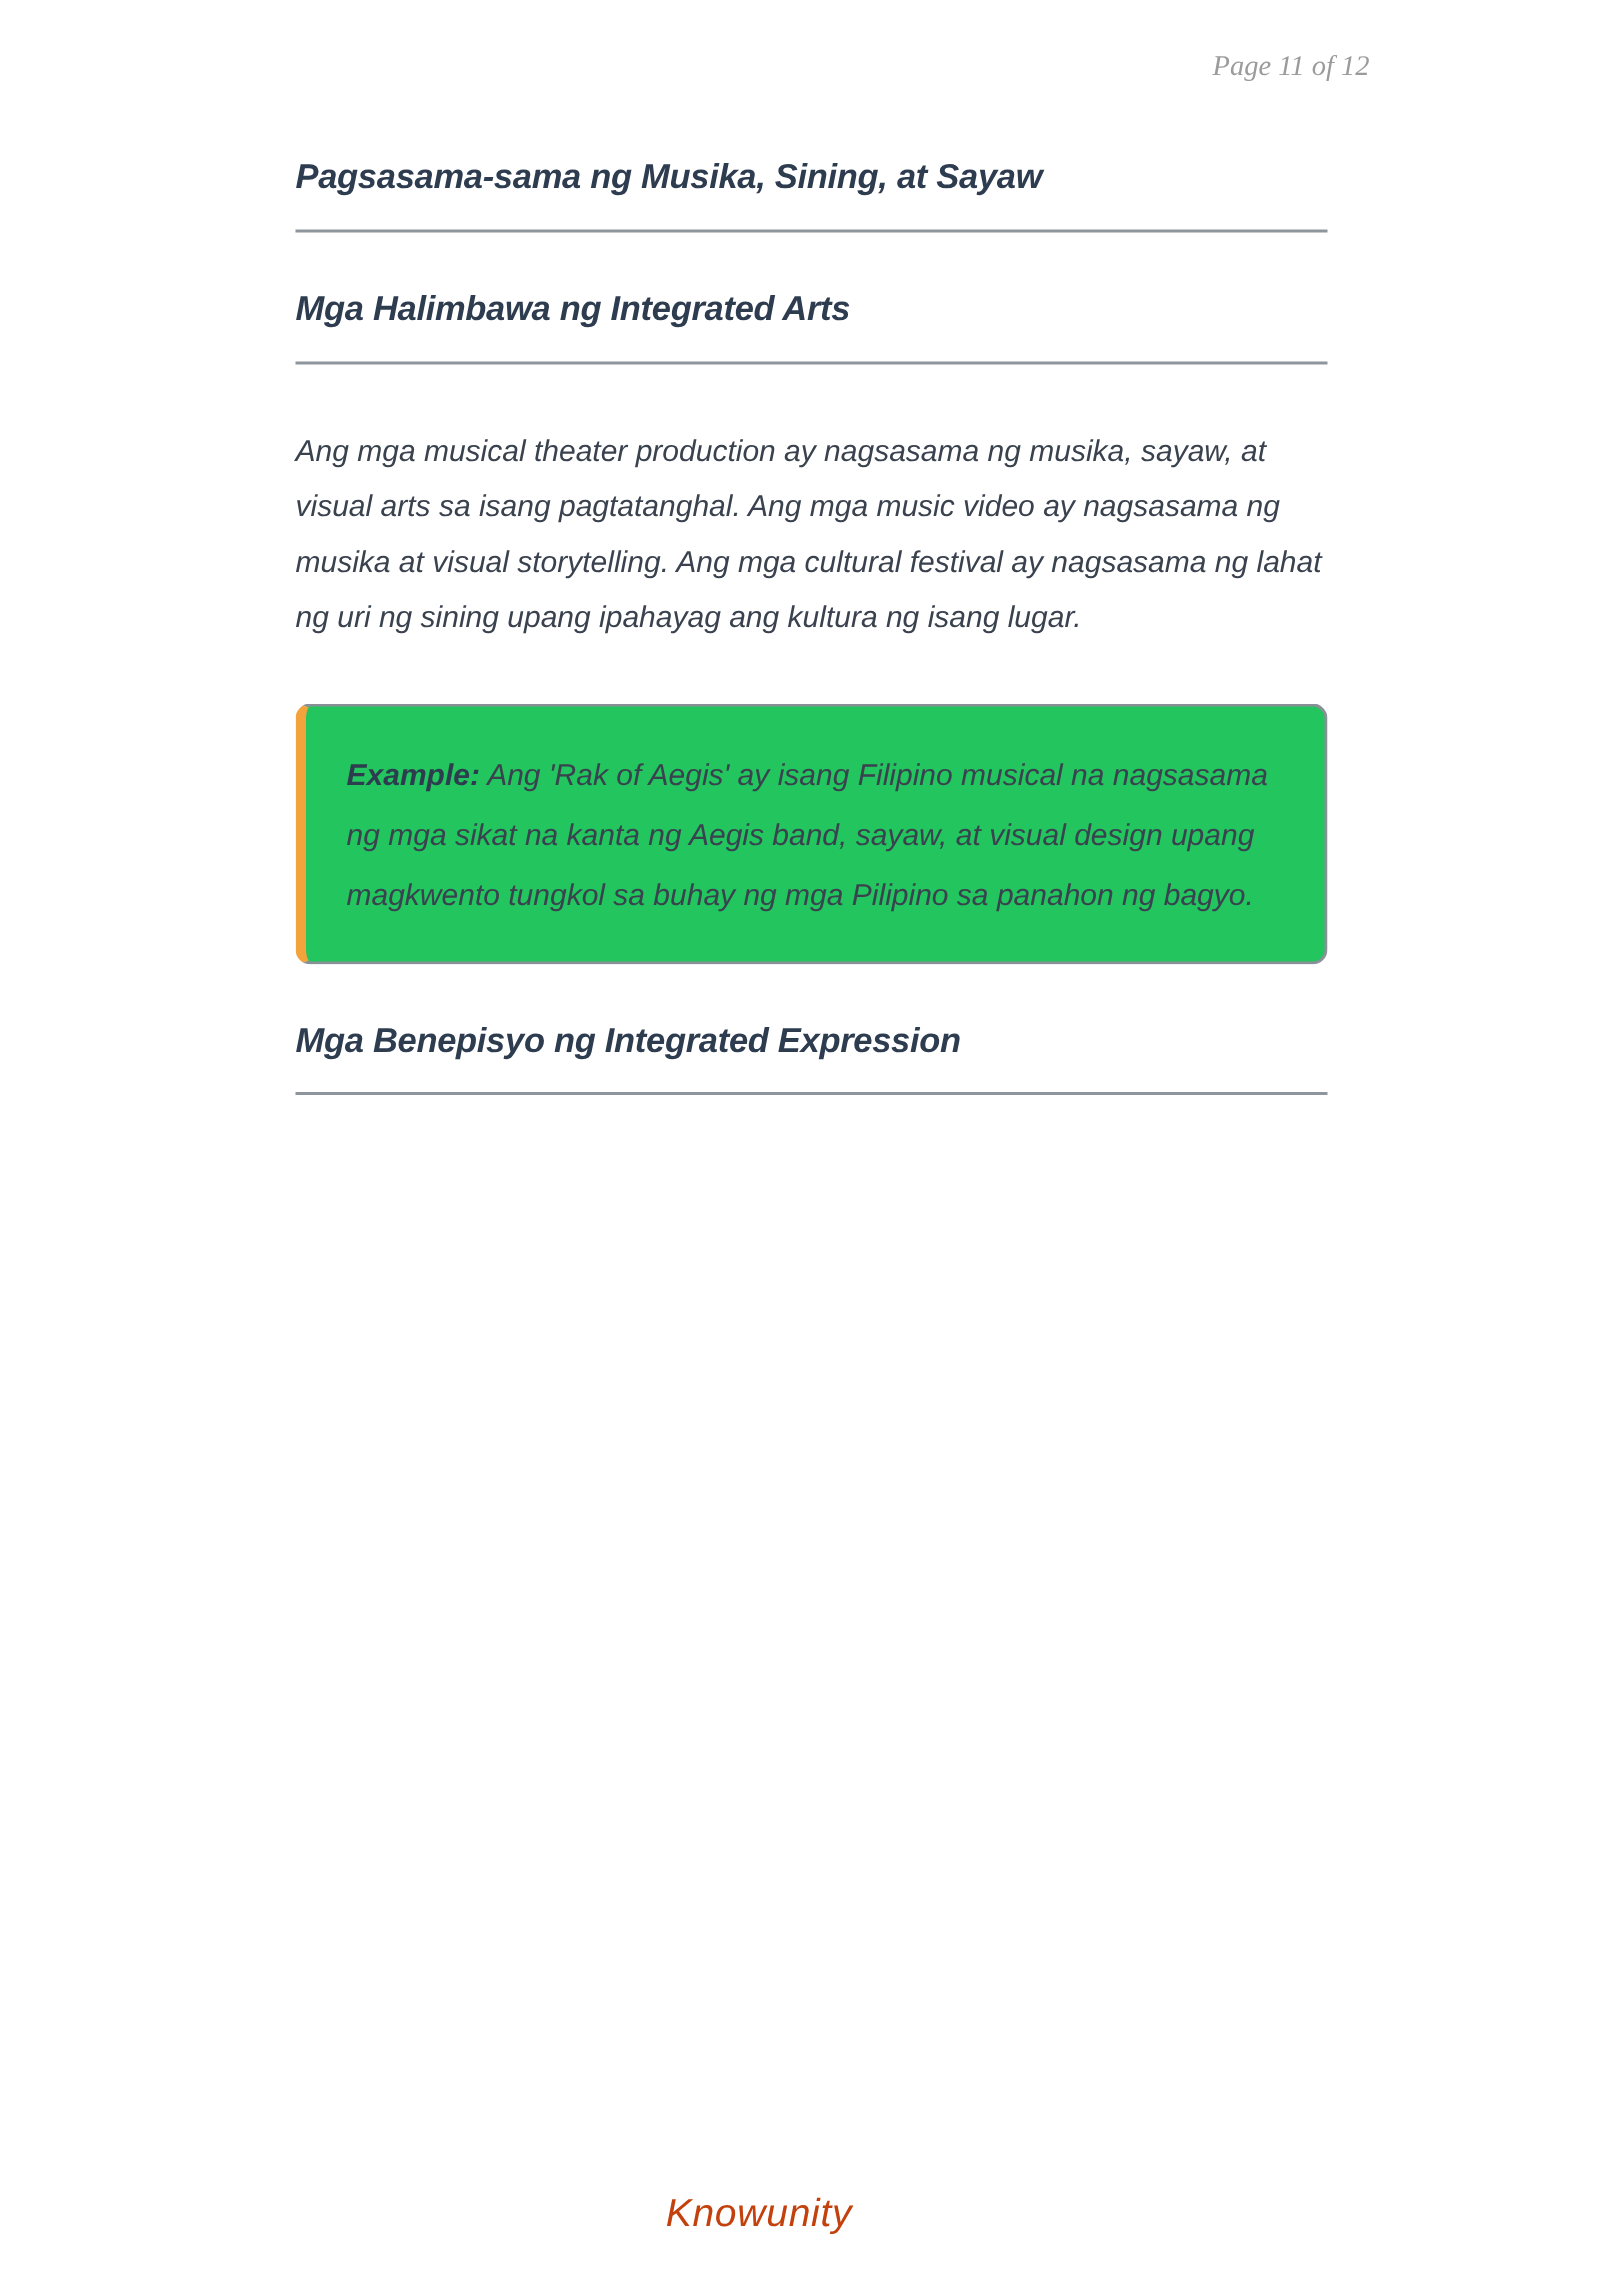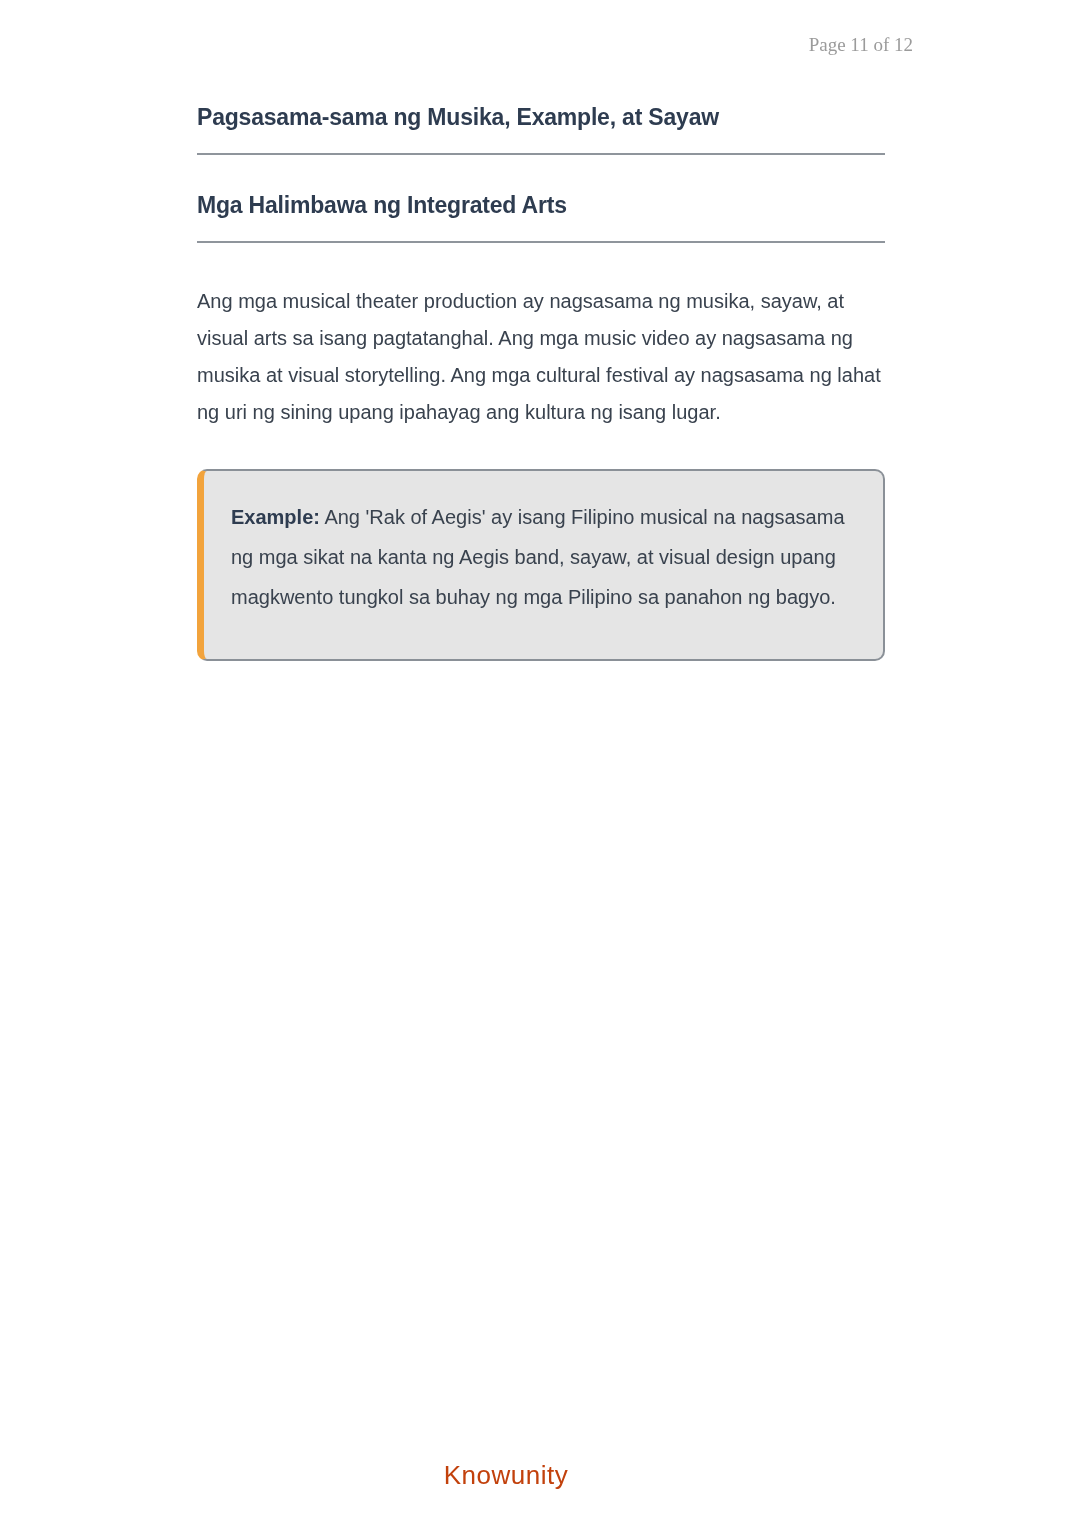--- a/index.html
+++ b/index.html
@@ -14,6 +14,7 @@
     height: 1527px;
     background: #ffffff;
     overflow: hidden;
+    font-style: italic;
   }
   .page-header {
     position: absolute;

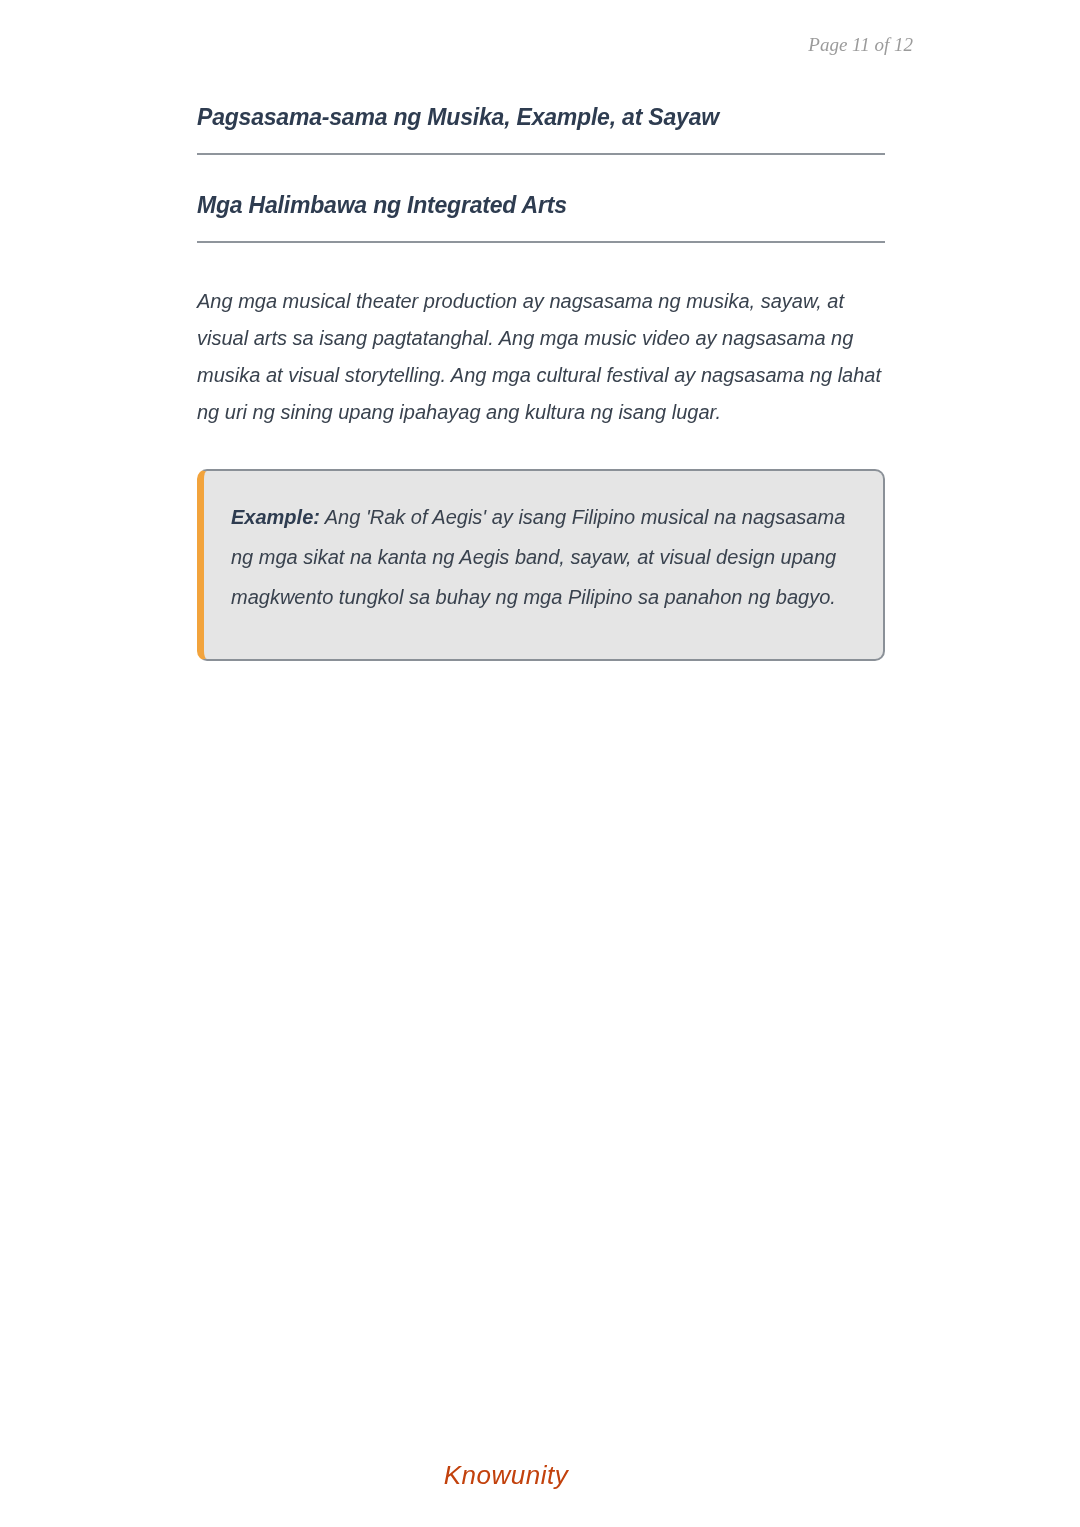--- a/index.html
+++ b/index.html
@@ -85,7 +85,7 @@
 
   <main class="content">
 
-    <h2 class="section-heading first">Pagsasama-sama ng Musika, Example, at Sayaw</h2>
+    <h2 class="section-heading first">Pagsasama-sama ng Musika, Sining, at Sayaw</h2>
 
     <h2 class="section-heading">Mga Halimbawa ng Integrated Arts</h2>
     <p class="body-text">Ang mga musical theater production ay nagsasama ng musika, sayaw, at visual arts sa isang pagtatanghal. Ang mga music video ay nagsasama ng musika at visual storytelling. Ang mga cultural festival ay nagsasama ng lahat ng uri ng sining upang ipahayag ang kultura ng isang lugar.</p>

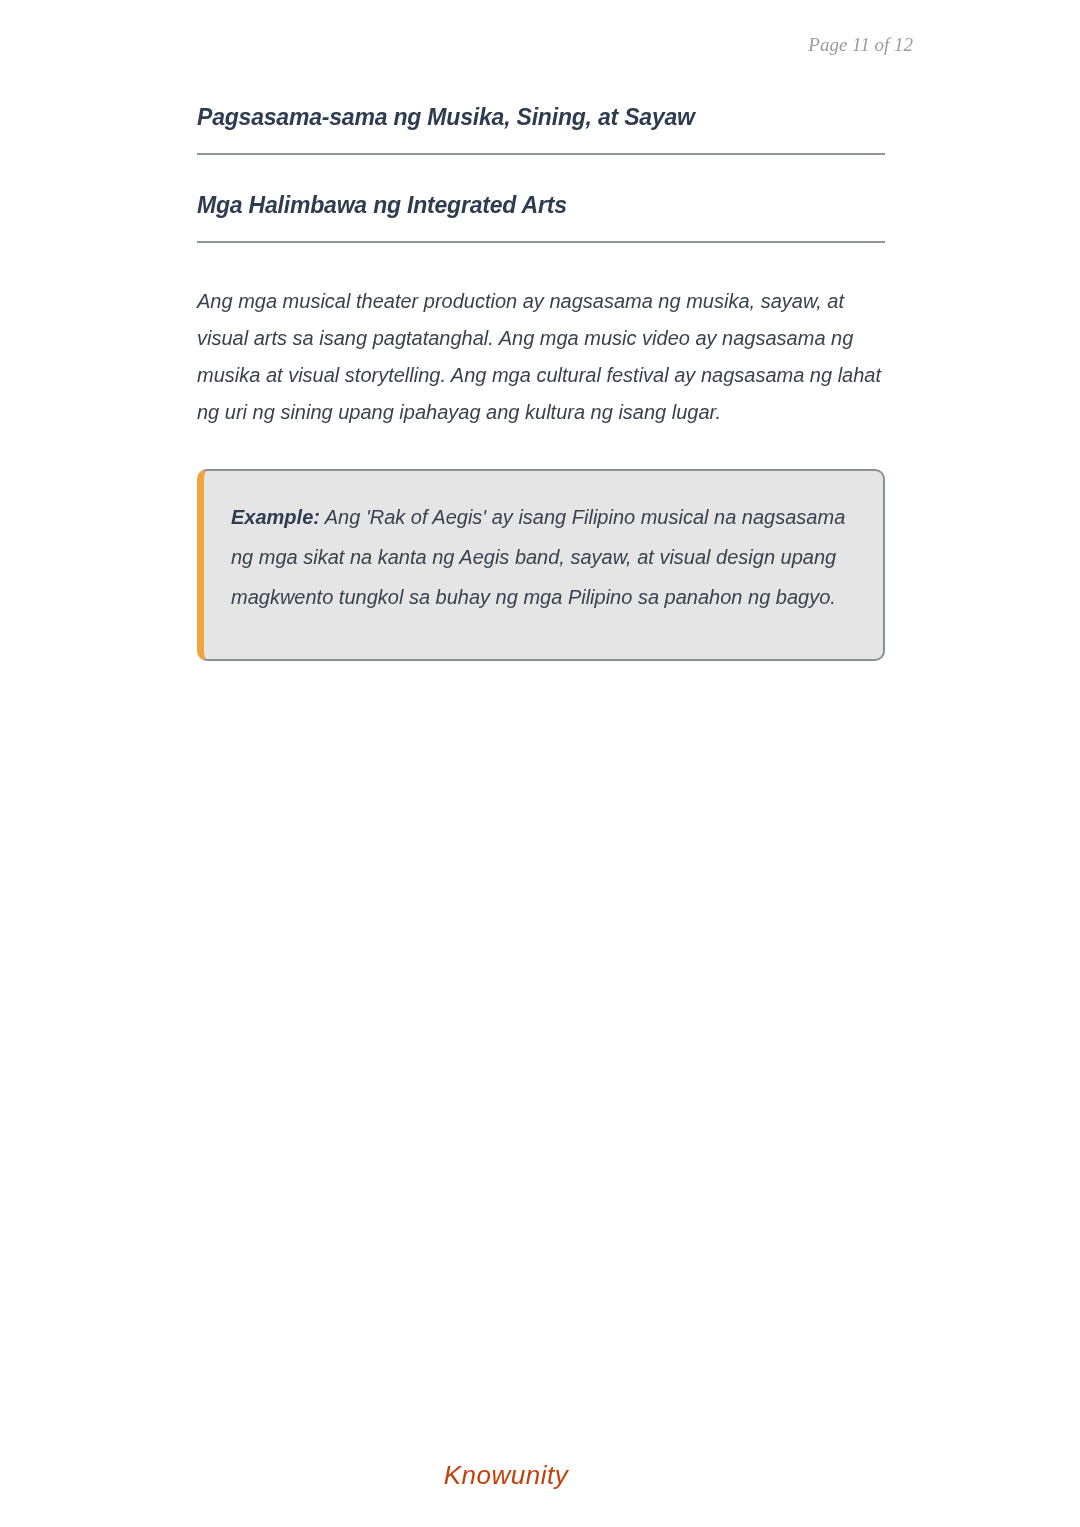--- a/index.html
+++ b/index.html
@@ -54,8 +54,8 @@
     border: 2px solid #8a9097;
     border-left: 7px solid #f2a33c;
     border-radius: 10px;
-    padding: 26px 34px 42px 27px;
-    background: #e5e5e5;
+    padding: 26px 34px 24px 27px;
+    background: #22c55e;
   }
   .example-box .body-text {
     margin: 0;

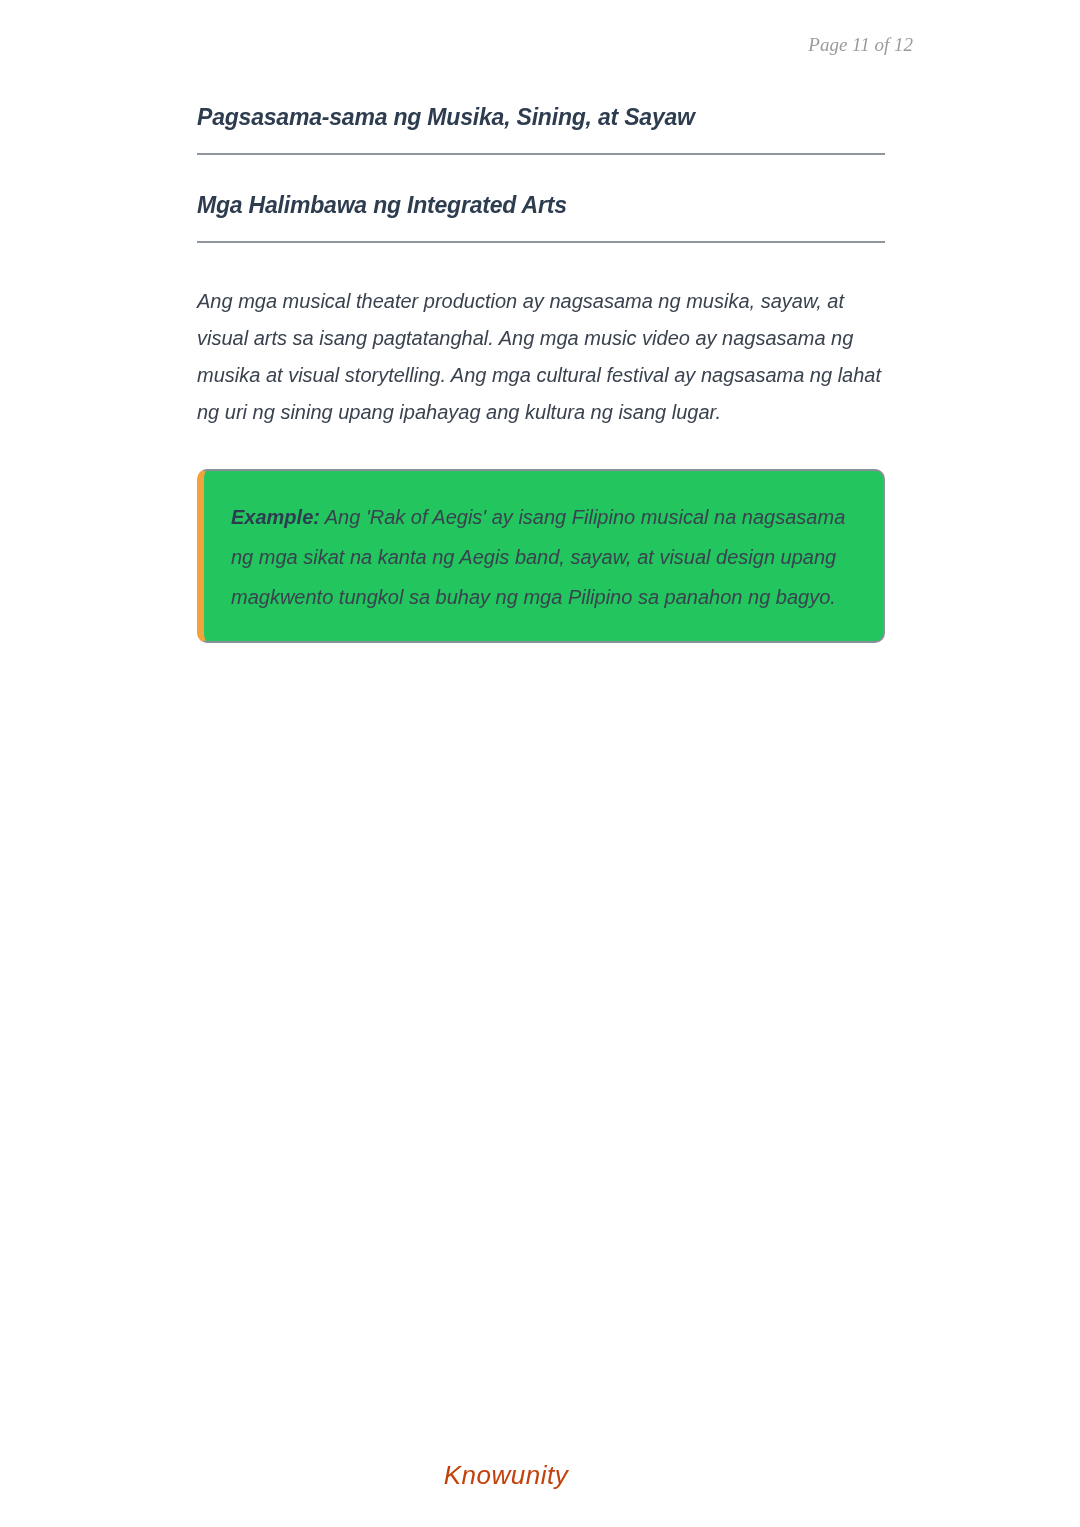--- a/index.html
+++ b/index.html
@@ -95,6 +95,7 @@
     </div>
 
 
+    <h2 class="section-heading">Mga Benepisyo ng Integrated Expression</h2>
 
   </main>
 

